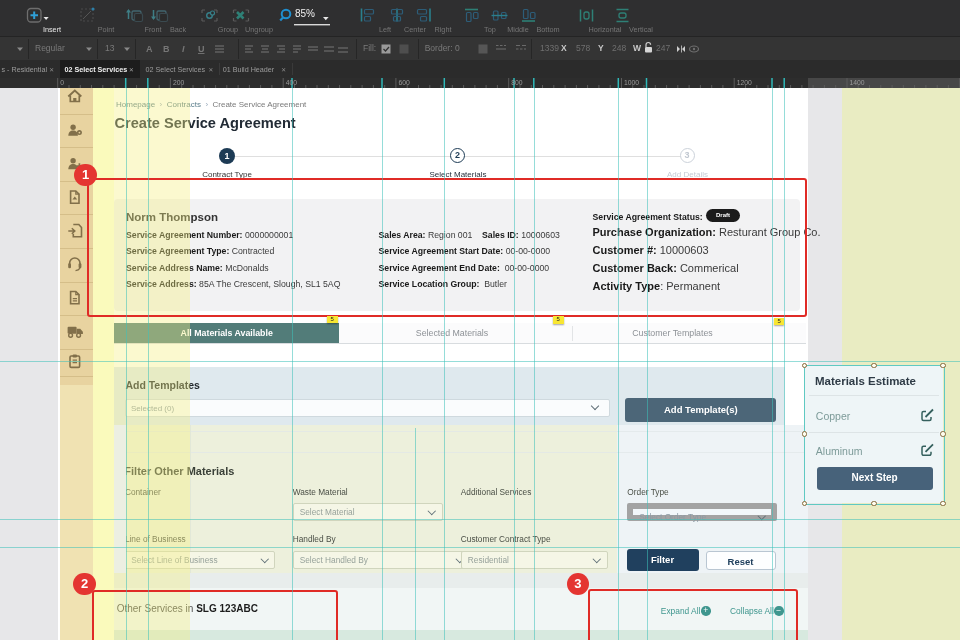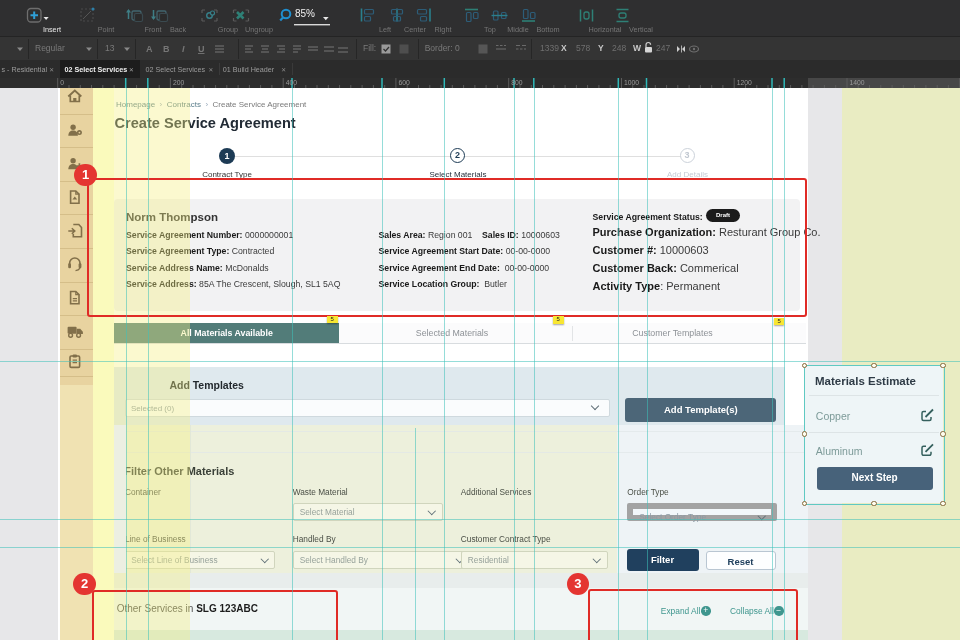--- a/index.html
+++ b/index.html
@@ -60,7 +60,7 @@
  <div class="cv" style="left:572px;top:234.8px;width:201px;height:20.6px;color:#8d9196;font-size:8.8px;text-align:center;line-height:20.6px;">Customer Templates</div>
 
  <div class="cv" style="left:113.5px;top:278.5px;width:671px;height:58.5px;background:#dfe9ee;"></div>
- <div class="cv b" style="left:125.4px;top:291px;font-size:10.5px;color:#23292e;margin-left:44px;">Add Templates</div>
+ <div class="cv b" style="left:125.4px;top:291px;font-size:10.5px;color:#23292e;">Add Templates</div>
  <div class="cv" style="left:125.4px;top:310.5px;width:485px;height:18px;background:#fafcfd;border:1px solid #cfd9de;border-radius:2px;box-sizing:border-box;"></div>
  <div class="cv" style="left:131px;top:315.5px;font-size:8px;color:#8c9aa4;">Selected (0)</div>
  <div class="cv" style="left:592px;top:315px;width:5px;height:5px;border-right:1.3px solid #5f6e76;border-bottom:1.3px solid #5f6e76;transform:rotate(45deg);"></div>

